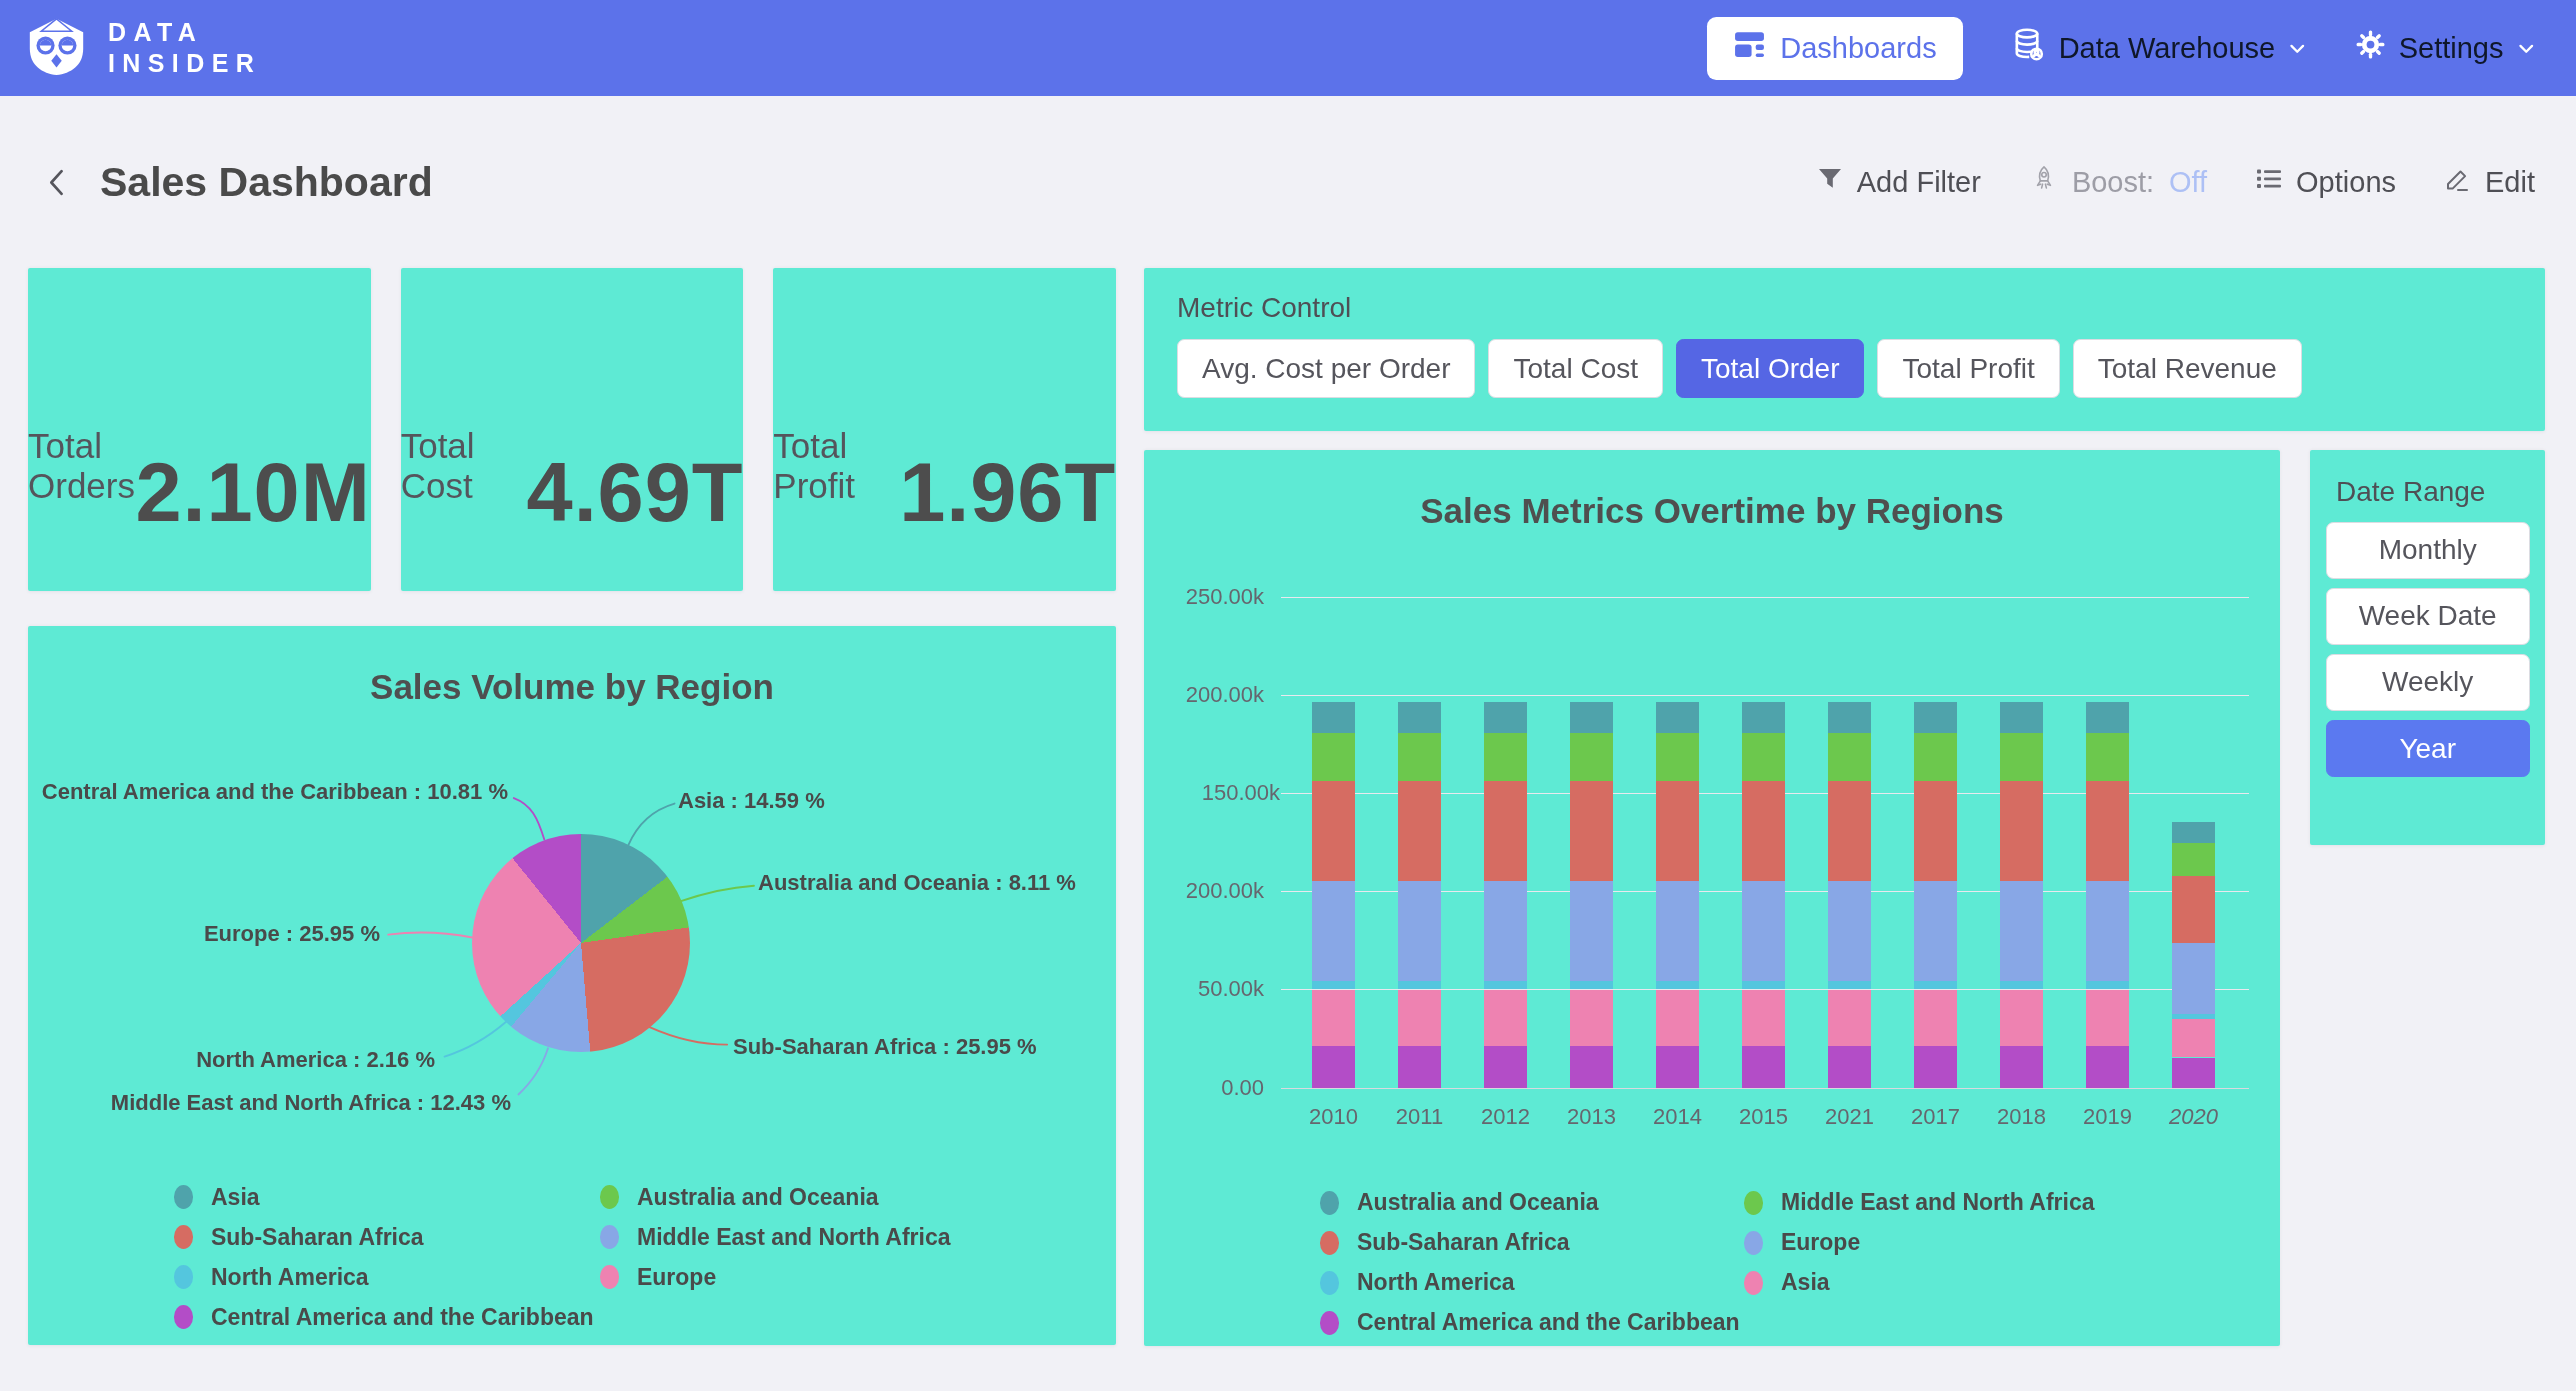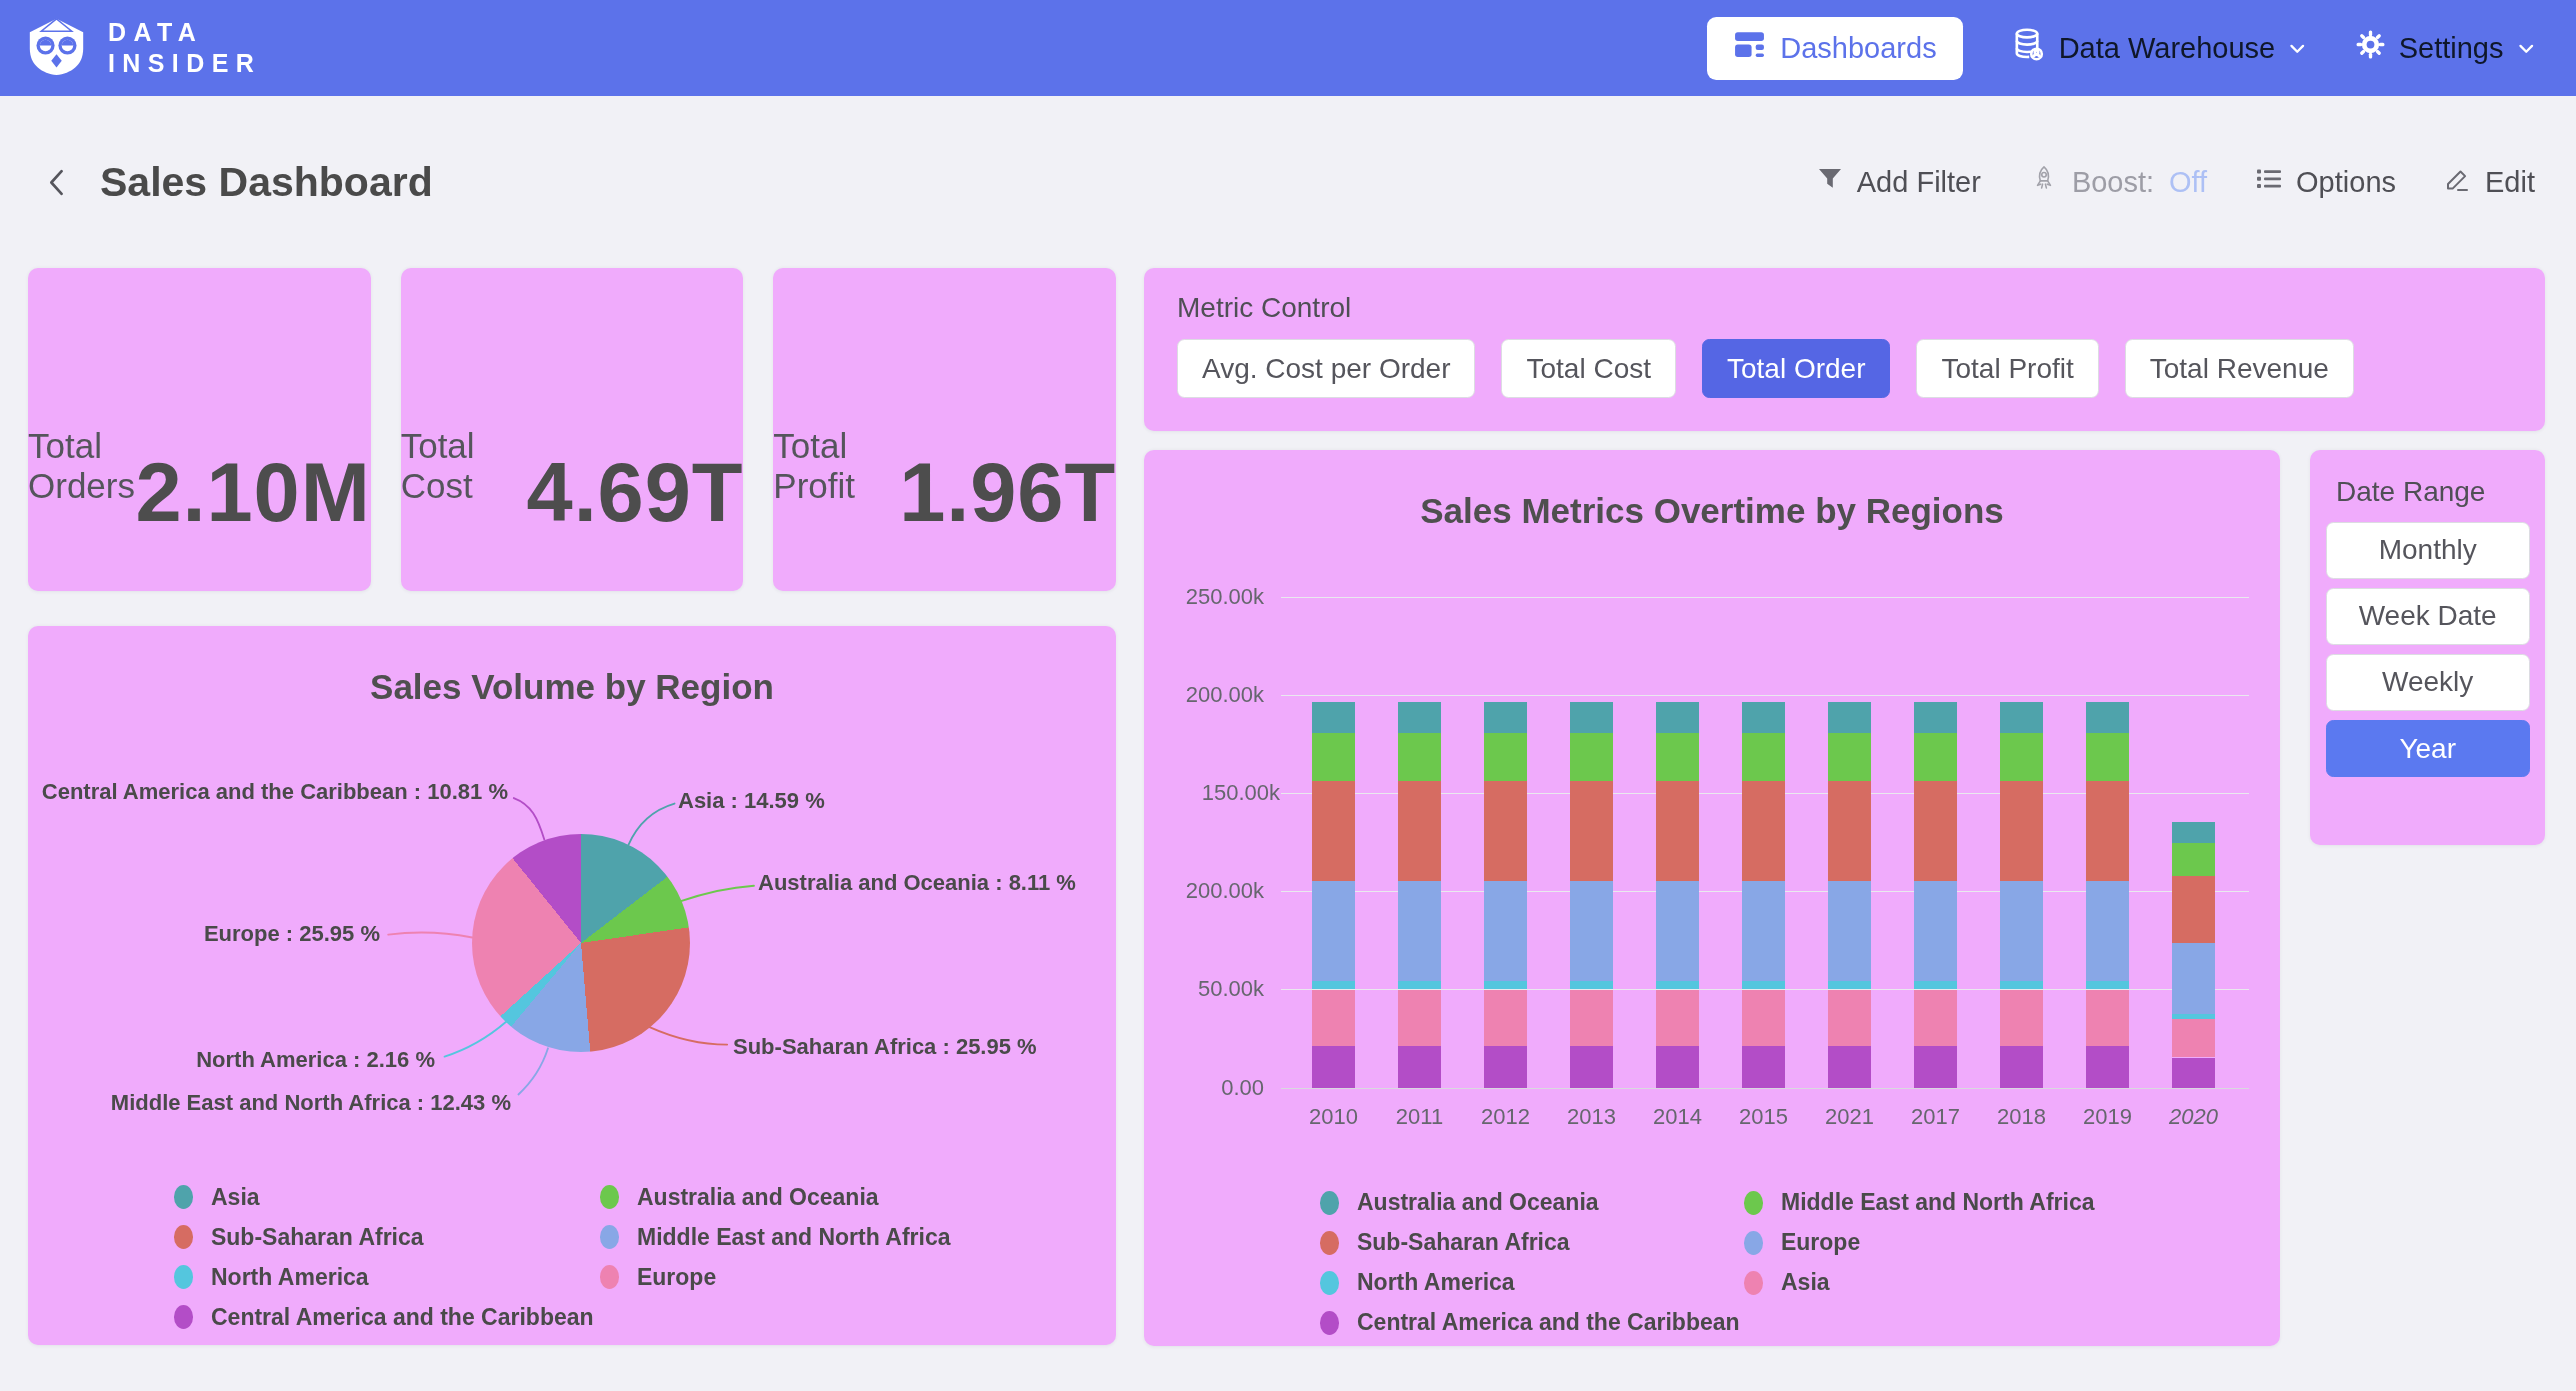--- a/index.html
+++ b/index.html
@@ -41,7 +41,7 @@
   .content { display: flex; gap: 28px; padding: 0 31px 0 28px; align-items: flex-start; }
   .col-left { width: 1088px; flex: none; }
   .col-right { width: 1401px; flex: none; }
-  .card { background: #f0abfc; border-radius: 10px; box-shadow: 0 0.9px 3.7px rgba(40,40,70,0.07); }
+  .card { background: #5eead4; border-radius: 2px; box-shadow: 0 0.9px 3.7px rgba(40,40,70,0.07); }
 
   
   .kpi-row { display: flex; gap: 30px; }

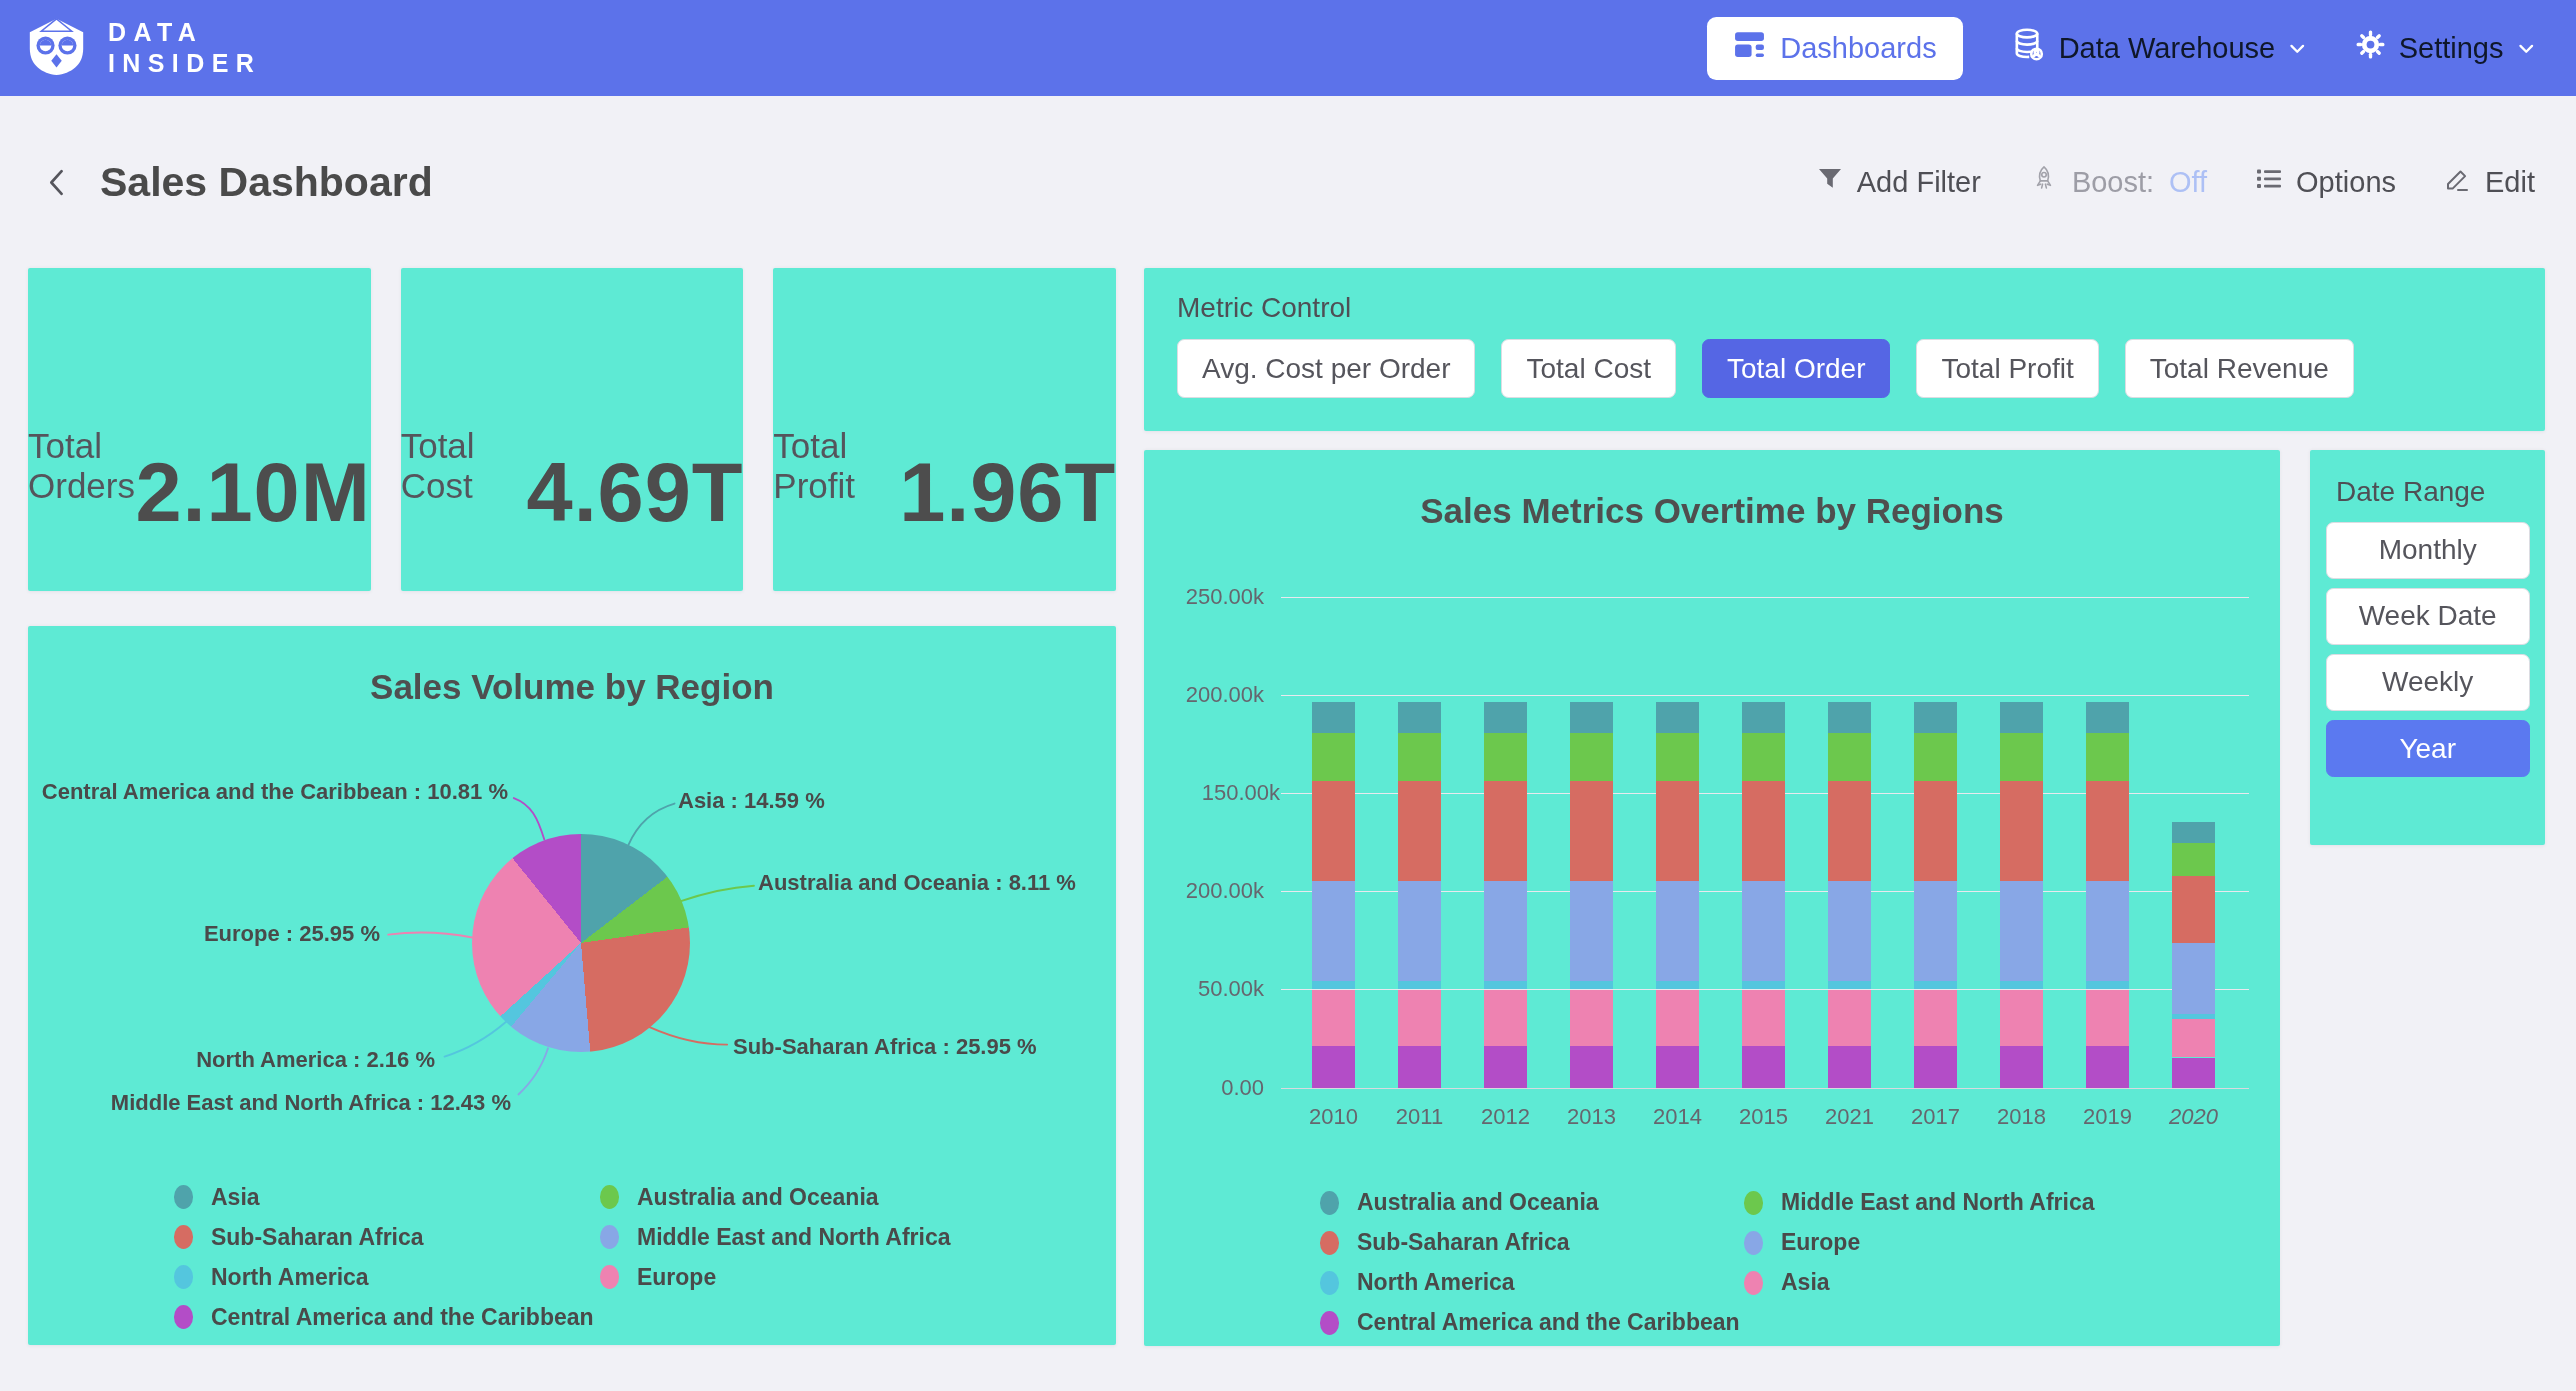--- a/index.html
+++ b/index.html
@@ -52,7 +52,7 @@
   
   .metric-card { height: 163px; padding: 24px 33px 0 33px; }
   .metric-label { font-size: 28px; color: #4F4F55; }
-  .metric-buttons { display: flex; gap: 26px; margin-top: 15px; }
+  .metric-buttons { display: flex; gap: 13px; margin-top: 15px; }
   .mc-btn {
     height: 59px; padding: 0 24px; background: #fff;
     border: 1.8px solid #DCDCE2; border-radius: 7.4px;

